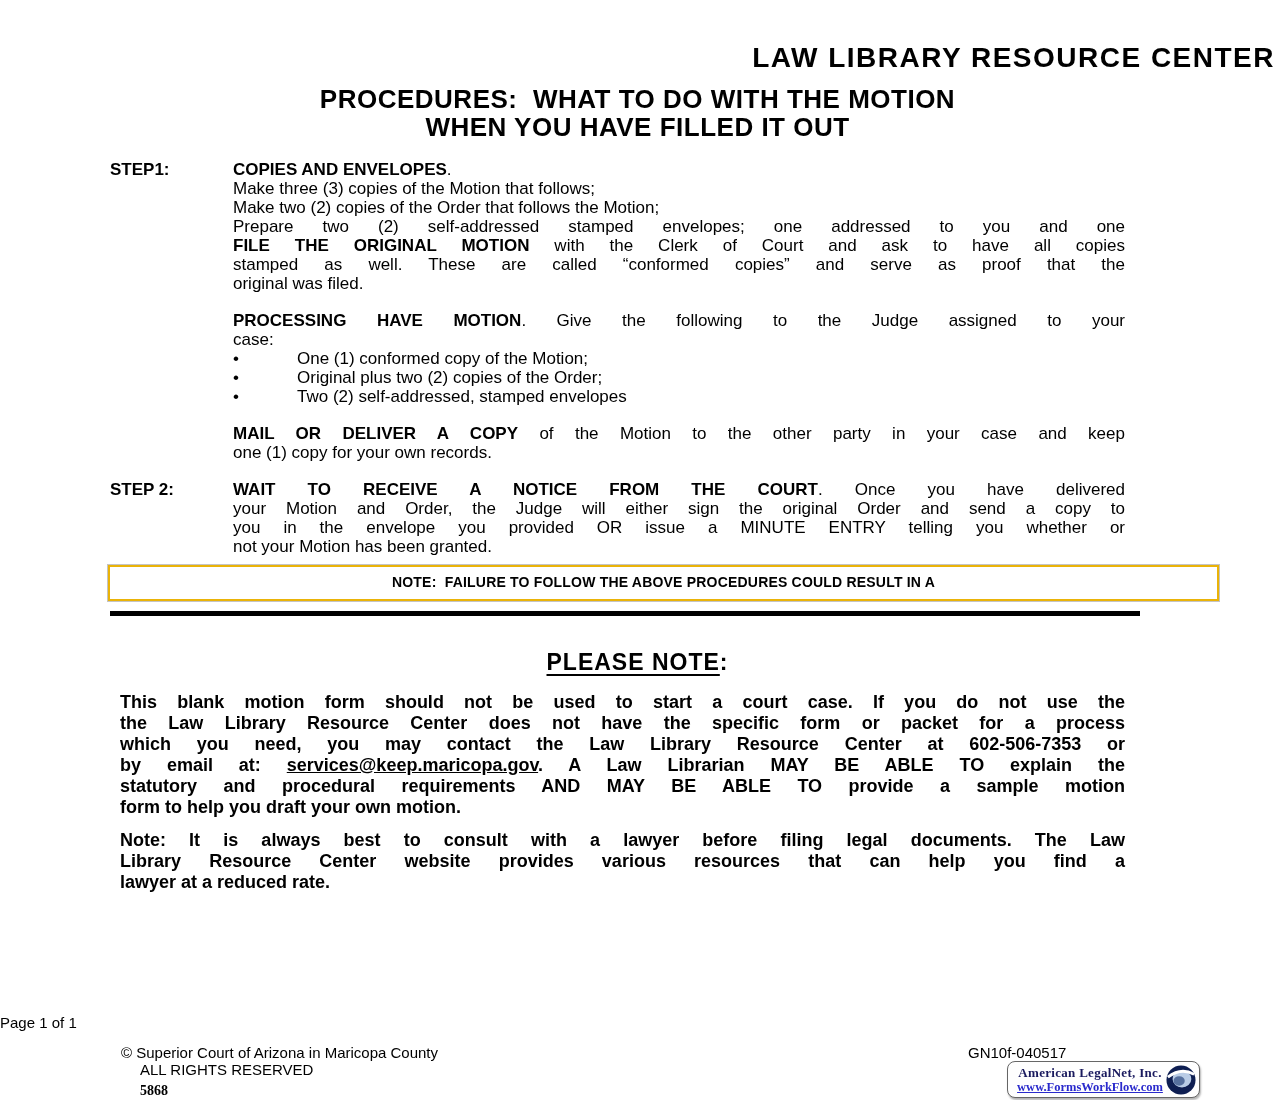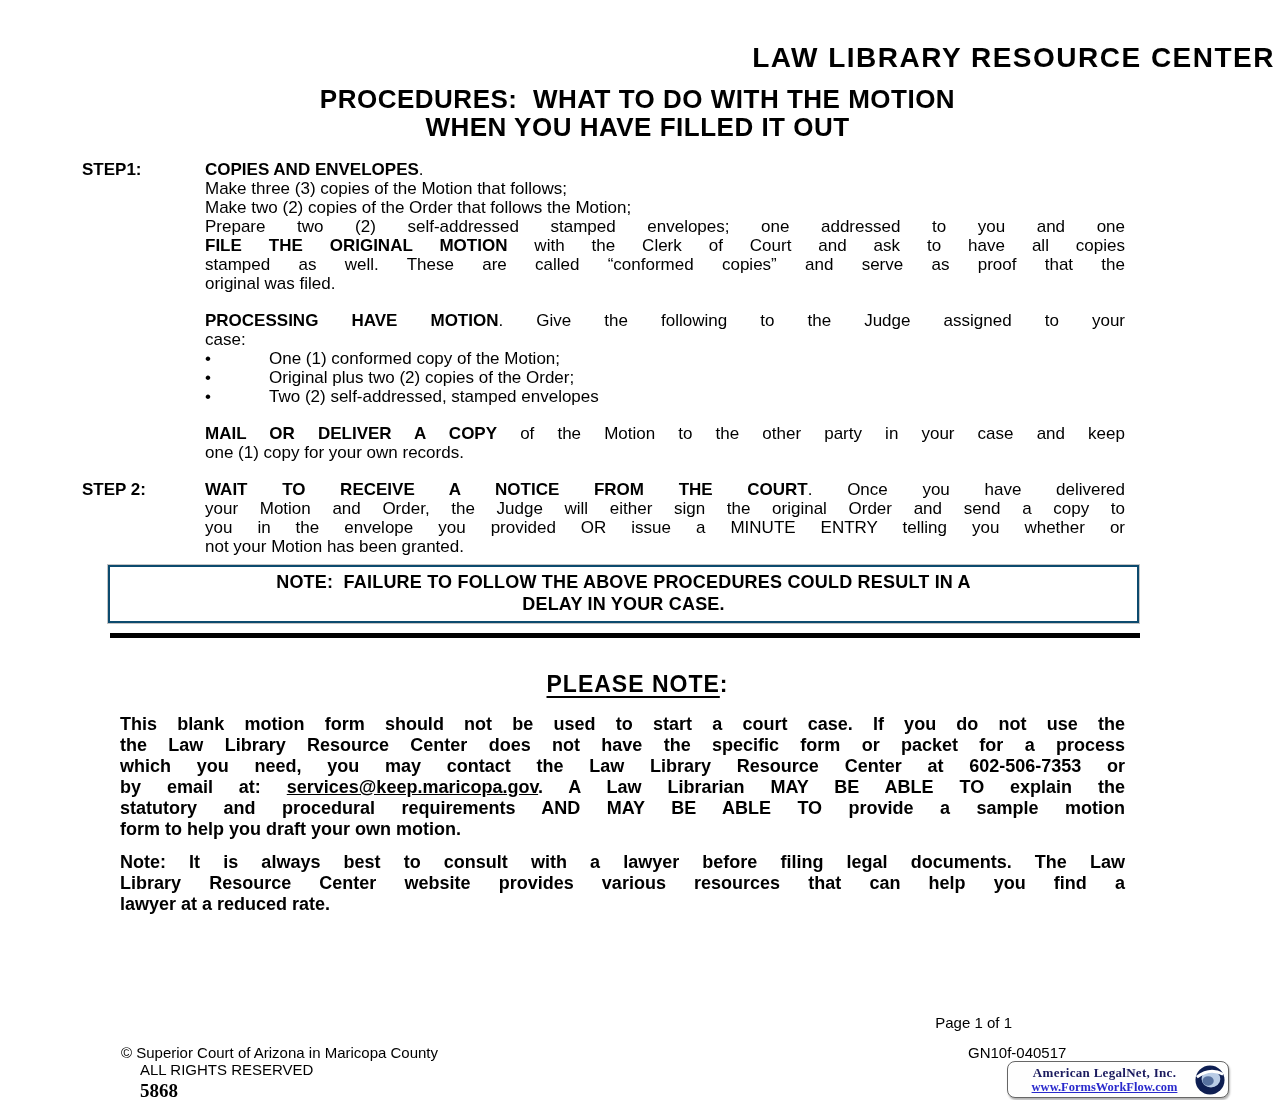--- a/index.html
+++ b/index.html
@@ -24,7 +24,7 @@
     font-size: 26px; font-weight: 700; line-height: 28px; letter-spacing: 0.5px;
   }
 
-  .steps { margin: 19px 150px 0 82px; font-size: 17px; line-height: 19px; }
+  .steps { margin: 19px 150px 0 110px; font-size: 17px; line-height: 19px; }
   .step { display: grid; grid-template-columns: 123px 1fr; }
   .step-label { font-weight: 700; }
   .line  { text-align: left; }

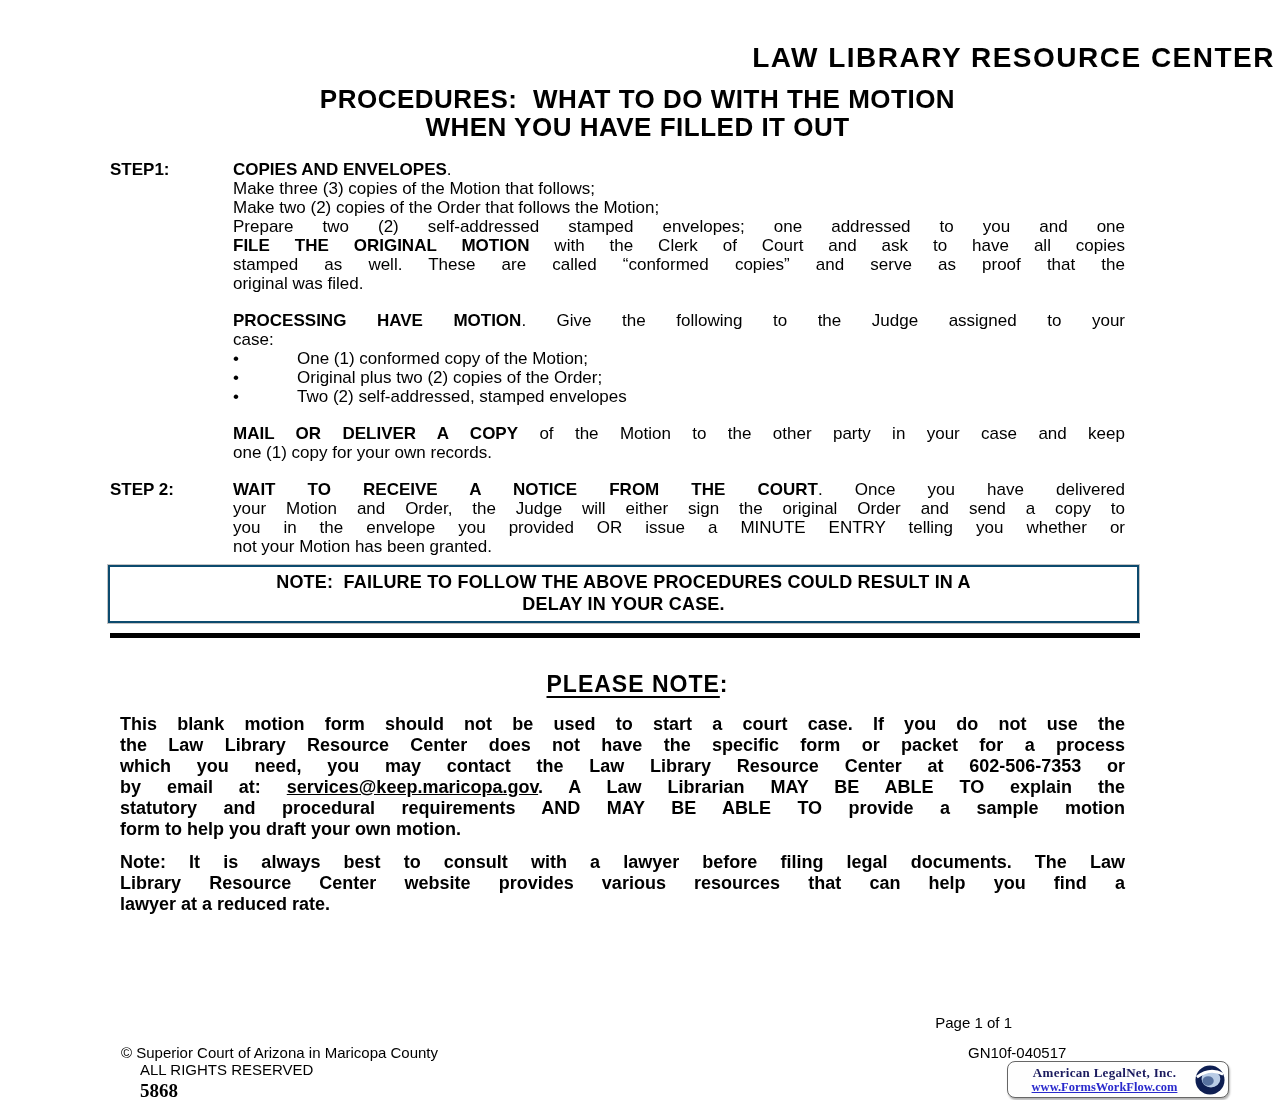--- a/index.html
+++ b/index.html
@@ -35,10 +35,10 @@
   .bullet-glyph { font-size: 17px; }
 
   .note-box {
-    margin: 9px 0 0 108px; width: 1031px;
-    border: 2px solid #0c4a6e; box-shadow: 0 0 0 1px #c4c4c4;
+    margin: 9px 0 0 108px; width: 1111px;
+    border: 2px solid #eab308; box-shadow: 0 0 0 1px #c4c4c4;
     padding: 4px 8px 6px; text-align: center;
-    font-weight: 700; font-size: 18px; line-height: 22px; letter-spacing: 0.2px;
+    font-weight: 700; font-size: 14px; line-height: 22px; letter-spacing: 0.2px;
   }
 
   .thick-rule { margin: 10px 0 0 110px; width: 1030px; height: 5px; background: #000; }

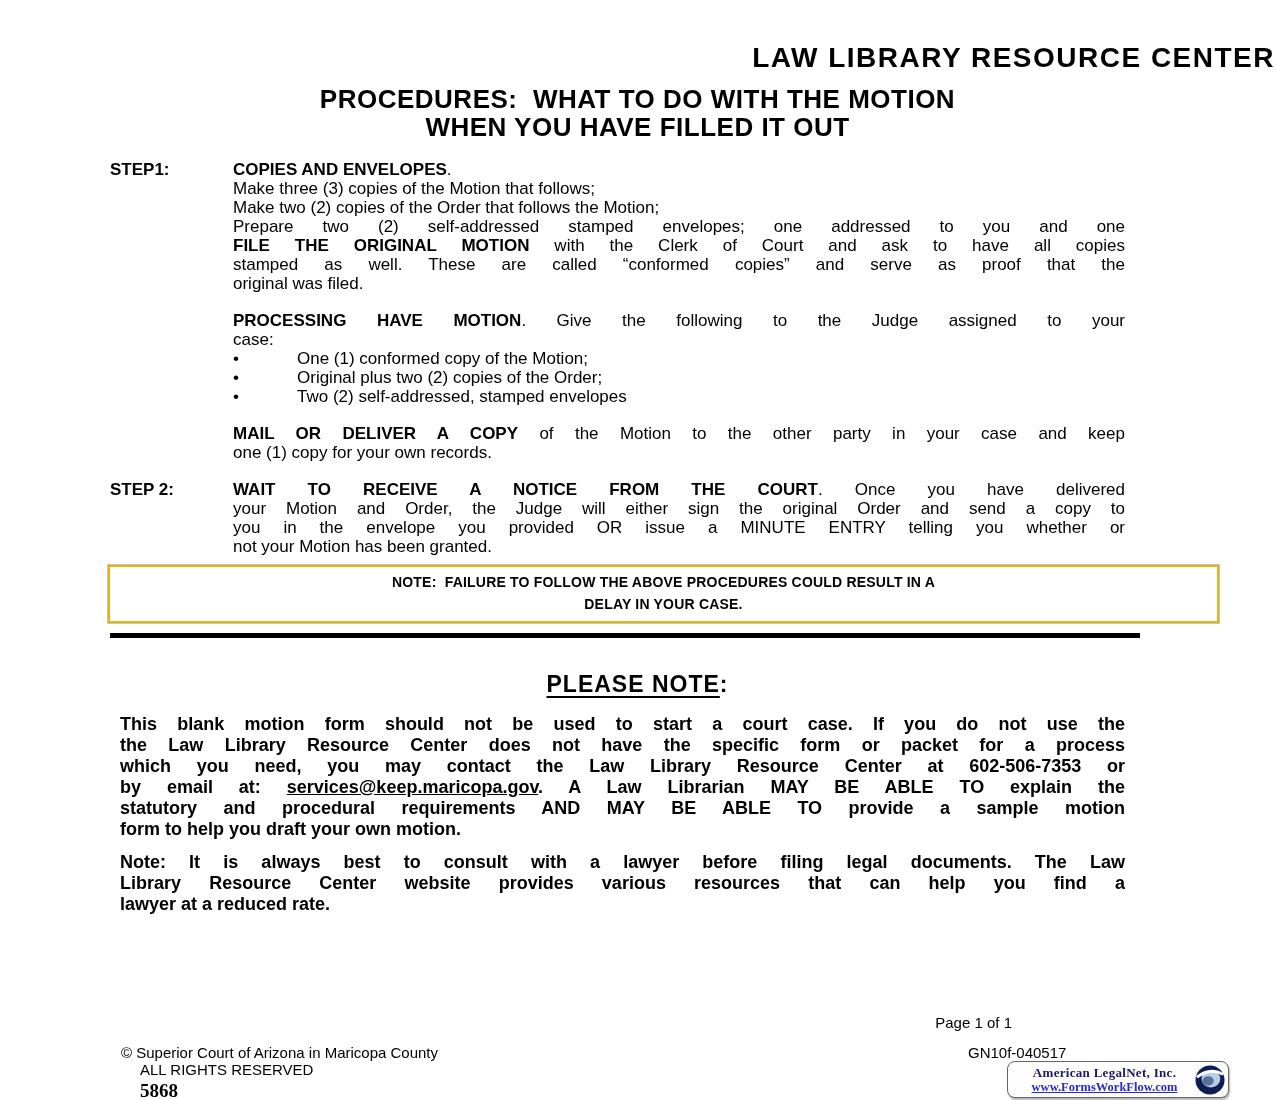--- a/index.html
+++ b/index.html
@@ -141,7 +141,6 @@
 
   <div class="note-box">
     <div class="pre">NOTE:  FAILURE TO FOLLOW THE ABOVE PROCEDURES COULD RESULT IN A</div>
-    <div class="pre">DELAY IN YOUR CASE.</div>
   </div>
 
   <div class="thick-rule"></div>

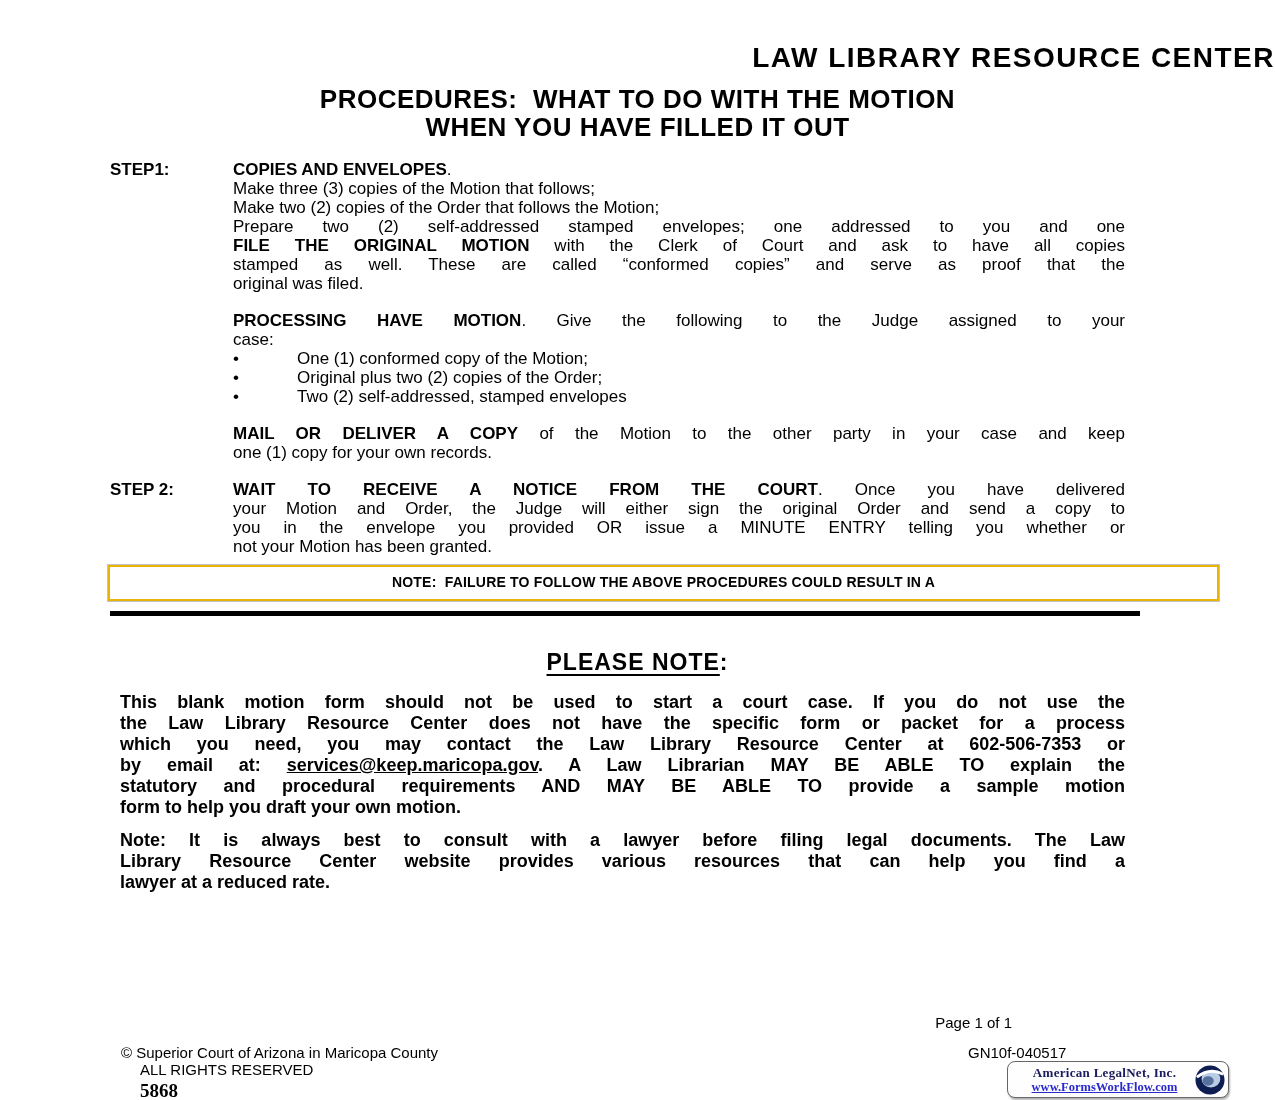--- a/index.html
+++ b/index.html
@@ -50,7 +50,7 @@
   .para2-gap { margin-top: 12px; }
   .email-link { color: #000; font-weight: 700; text-decoration: underline; cursor: pointer; }
 
-  .page-info { position: absolute; top: 1014px; left: 0; width: 1012px; text-align: right; font-size: 15px; }
+  .page-info { position: absolute; top: 1014px; left: 0; width: 1012px; text-align: left; font-size: 15px; }
 
   .footer-left { position: absolute; left: 121px; top: 1044px; font-size: 15px; line-height: 17px; }
   .footer-left .indent { padding-left: 19px; }

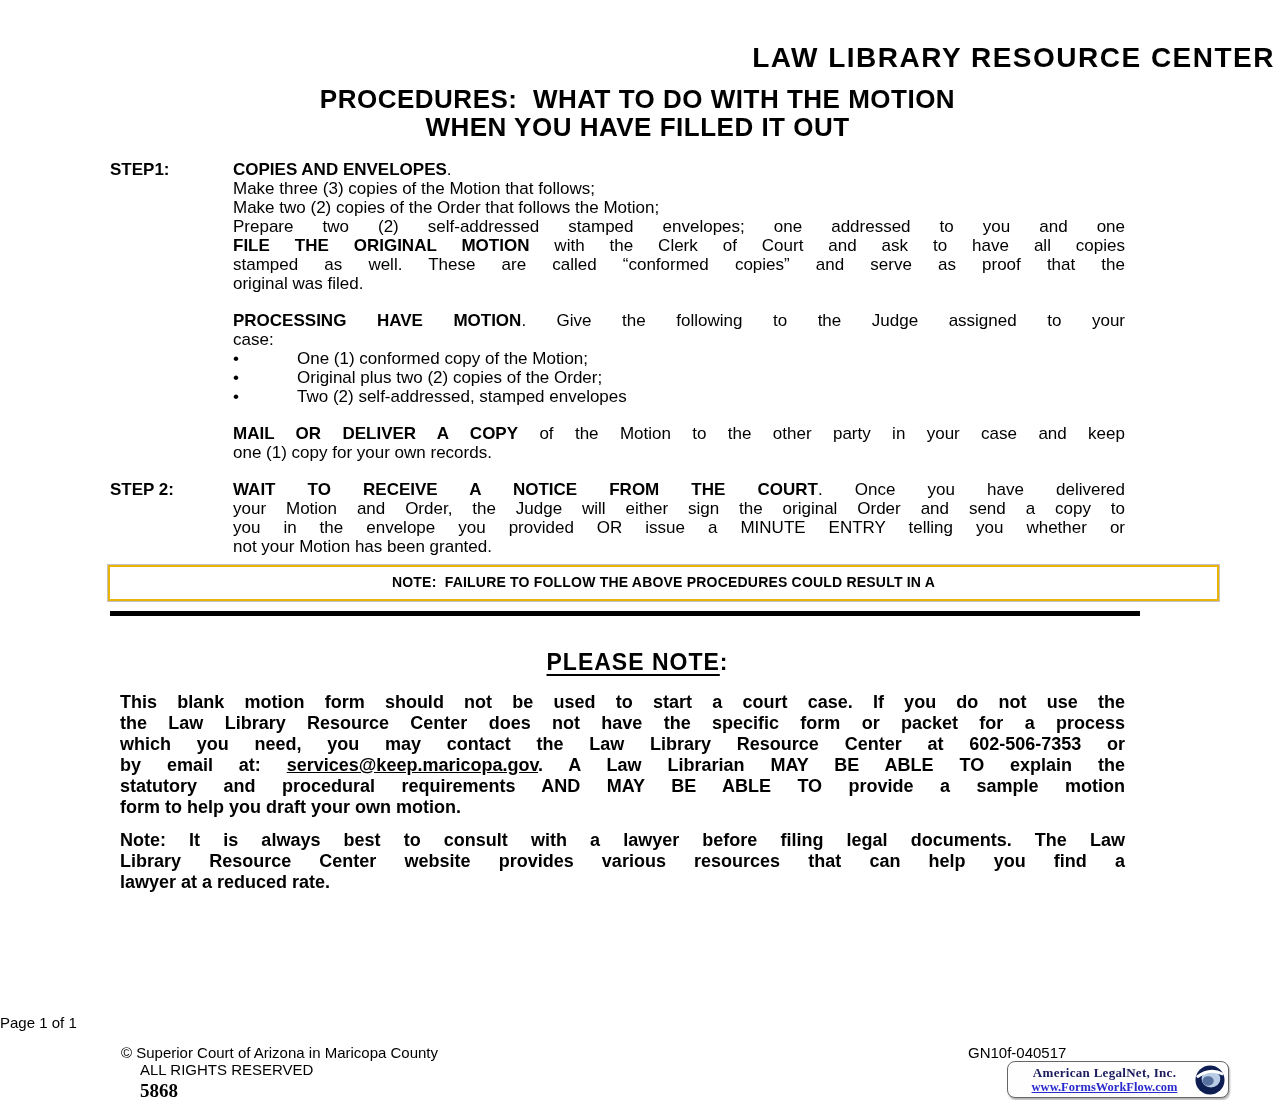--- a/index.html
+++ b/index.html
@@ -62,7 +62,7 @@
   .doc-code { position: absolute; left: 968px; top: 1044px; font-size: 15px; }
 
   .legalnet-box {
-    position: absolute; left: 1007px; top: 1061px; width: 222px; height: 37px;
+    position: absolute; left: 1007px; top: 1061px; width: 193px; height: 37px;
     border: 1px solid #666; border-radius: 8px; background: #fefefe;
     box-shadow: 1px 2px 2px rgba(0,0,0,0.3);
     display: flex; align-items: center; padding: 2px 3px 2px 6px;

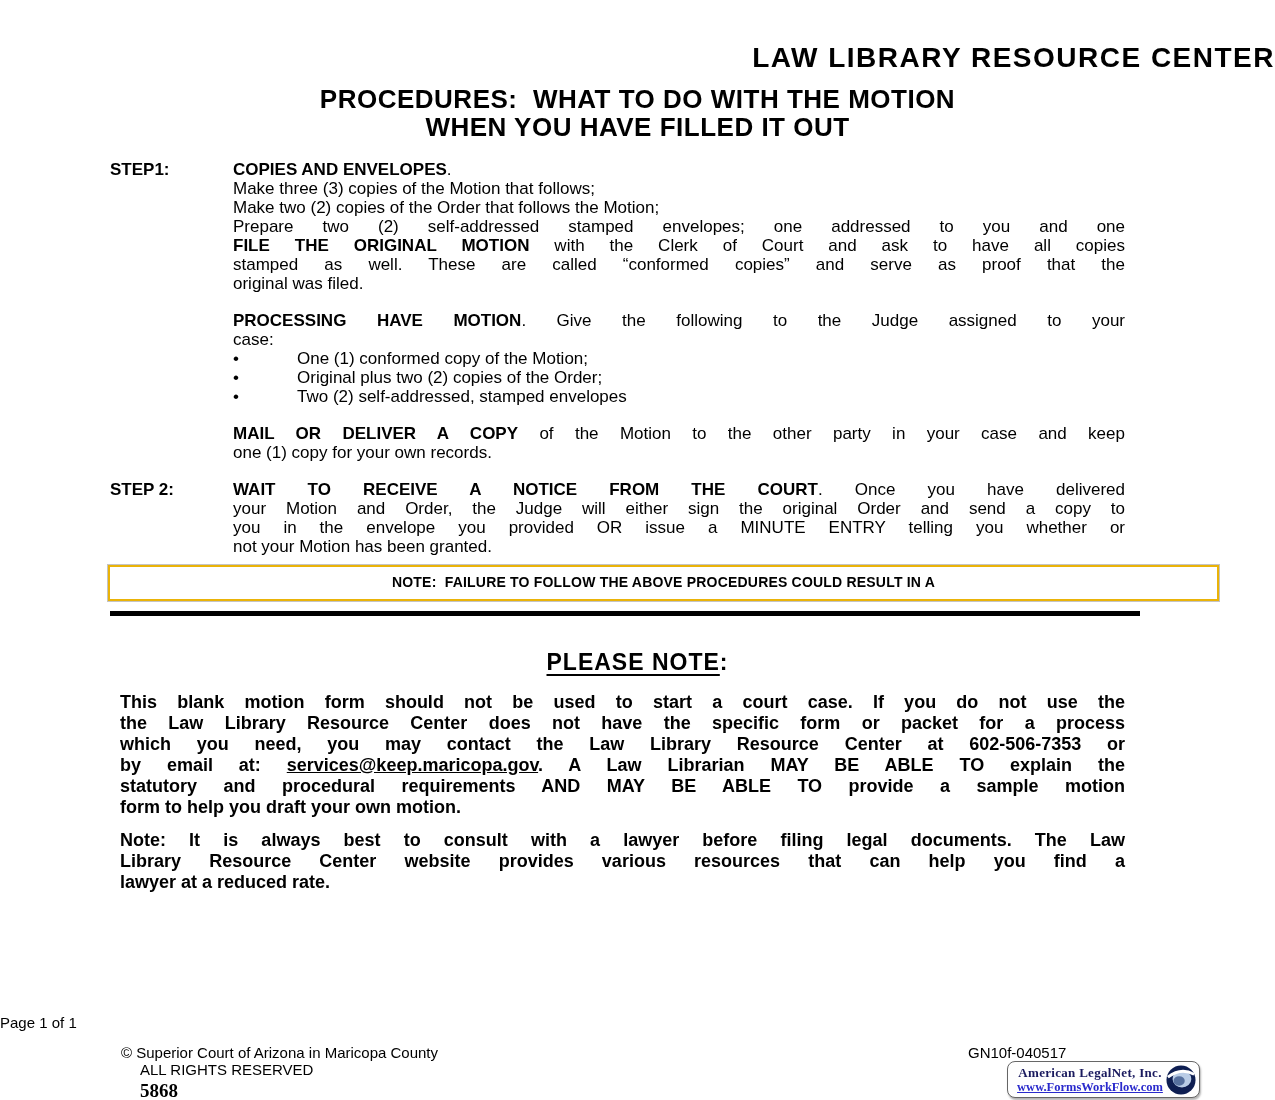--- a/index.html
+++ b/index.html
@@ -57,7 +57,7 @@
   .form-number {
     padding-left: 19px; margin-top: 4px;
     font-family: "Liberation Serif", "DejaVu Serif", serif;
-    font-weight: 700; font-size: 19px;
+    font-weight: 700; font-size: 14px;
   }
   .doc-code { position: absolute; left: 968px; top: 1044px; font-size: 15px; }
 

